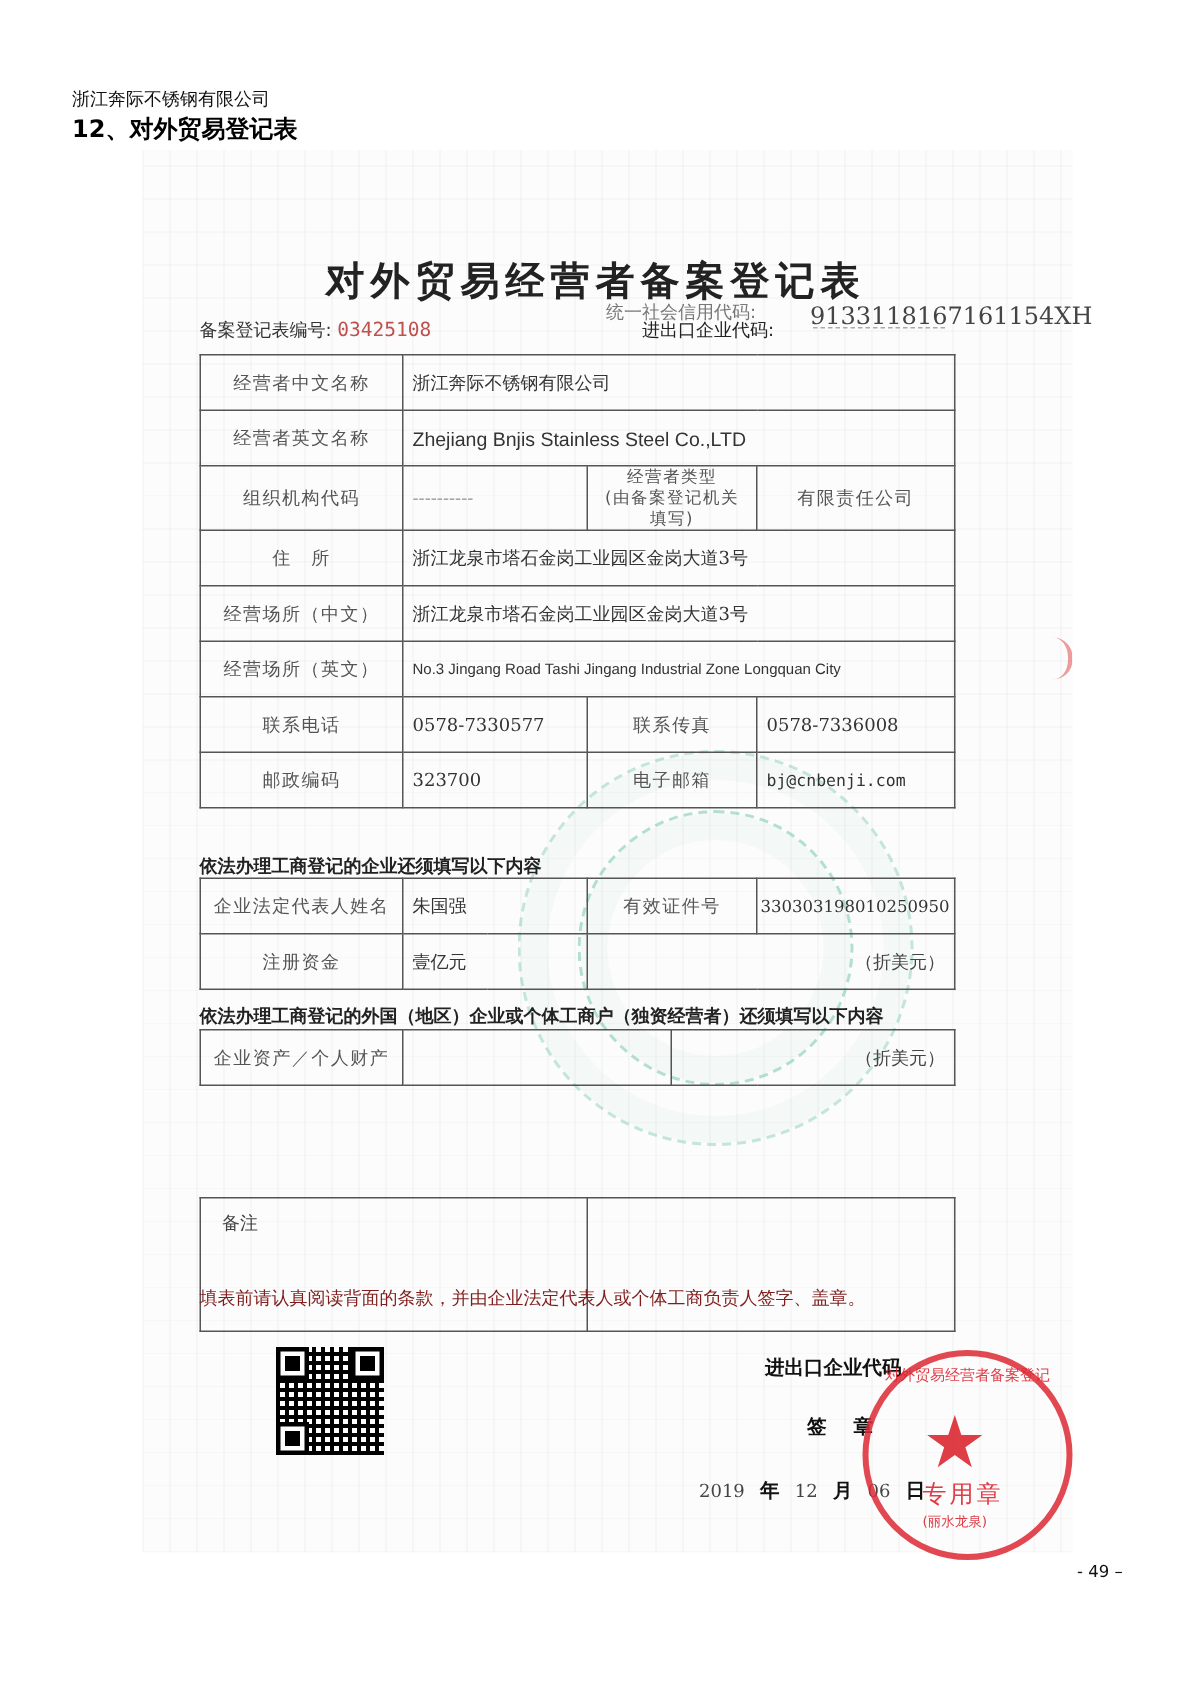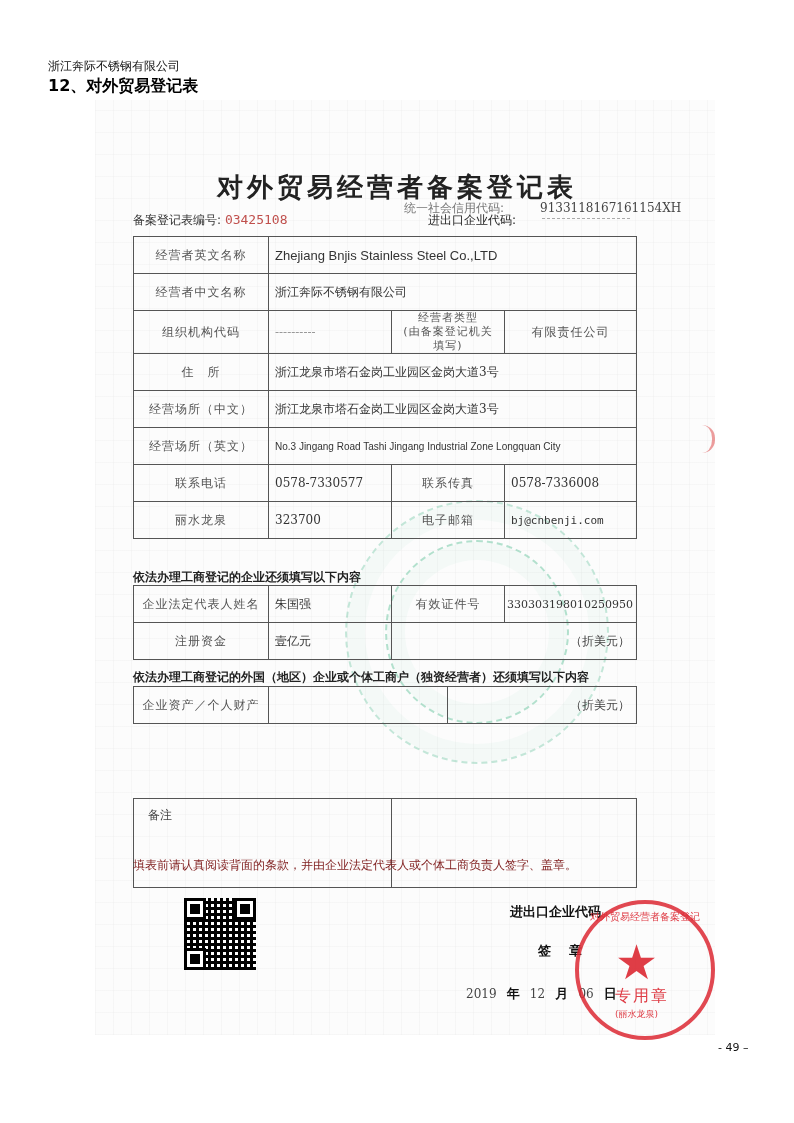--- a/index.html
+++ b/index.html
@@ -20,7 +20,7 @@
   .reg-no { position:absolute; left:133px; top:212px; font-size:12px; color:#333; }
   .reg-no .val { color:#c0504d; font-family:"DejaVu Sans Mono", monospace; font-size:13px; }
   .credit-label { position:absolute; left:404px; top:200px; font-size:12px; color:#777; }
-  .credit-val { position:absolute; left:540px; top:201px; font-size:12px; font-family:"DejaVu Serif", serif; color:#444; }
+  .credit-val { position:absolute; left:540px; top:201px; font-size:16px; font-family:"DejaVu Serif", serif; color:#444; }
   .ie-label { position:absolute; left:428px; top:212px; font-size:12px; color:#222; }
   .ie-val { position:absolute; left:542px; top:218px; width:88px; border-bottom:1px dashed #aaa; }
   table.form { position:absolute; left:133px; border-collapse:collapse; width:503px; table-layout:fixed; }

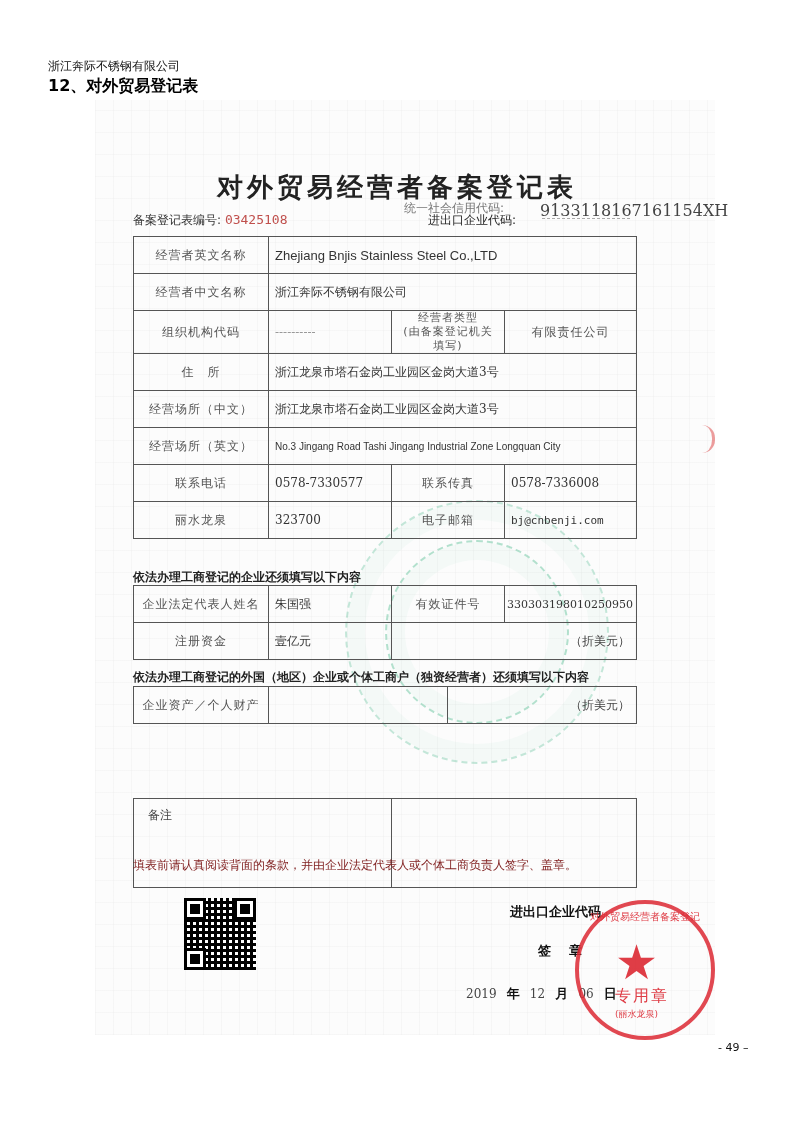--- a/index.html
+++ b/index.html
@@ -90,12 +90,12 @@
     </colgroup>
   <tbody>
       <tr>
+    <td class="lbl">经营者中文名称</td>
+    <td class="val" colspan="3">浙江奔际不锈钢有限公司</td>
+  </tr>
+  <tr>
     <td class="lbl">经营者英文名称</td>
     <td class="val en" colspan="3">Zhejiang Bnjis Stainless Steel Co.,LTD</td>
-  </tr>
-  <tr>
-    <td class="lbl">经营者中文名称</td>
-    <td class="val" colspan="3">浙江奔际不锈钢有限公司</td>
   </tr>
   <tr>
     <td class="lbl">组织机构代码</td>

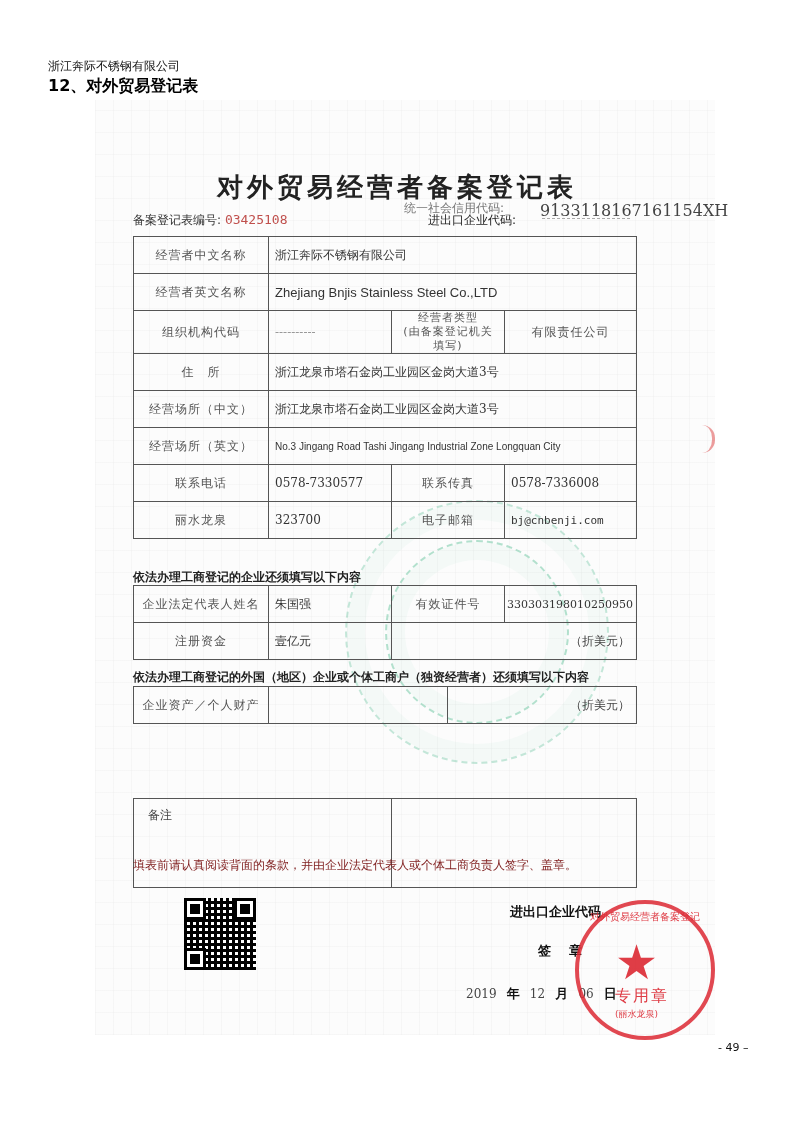--- a/index.html
+++ b/index.html
@@ -125,7 +125,7 @@
     <td class="val">0578-7336008</td>
   </tr>
   <tr>
-    <td class="lbl">丽水龙泉</td>
+    <td class="lbl">邮政编码</td>
     <td class="val">323700</td>
     <td class="lbl">电子邮箱</td>
     <td class="val" style="font-family:'DejaVu Sans Mono',monospace;font-size:11px">bj@cnbenji.com</td>

